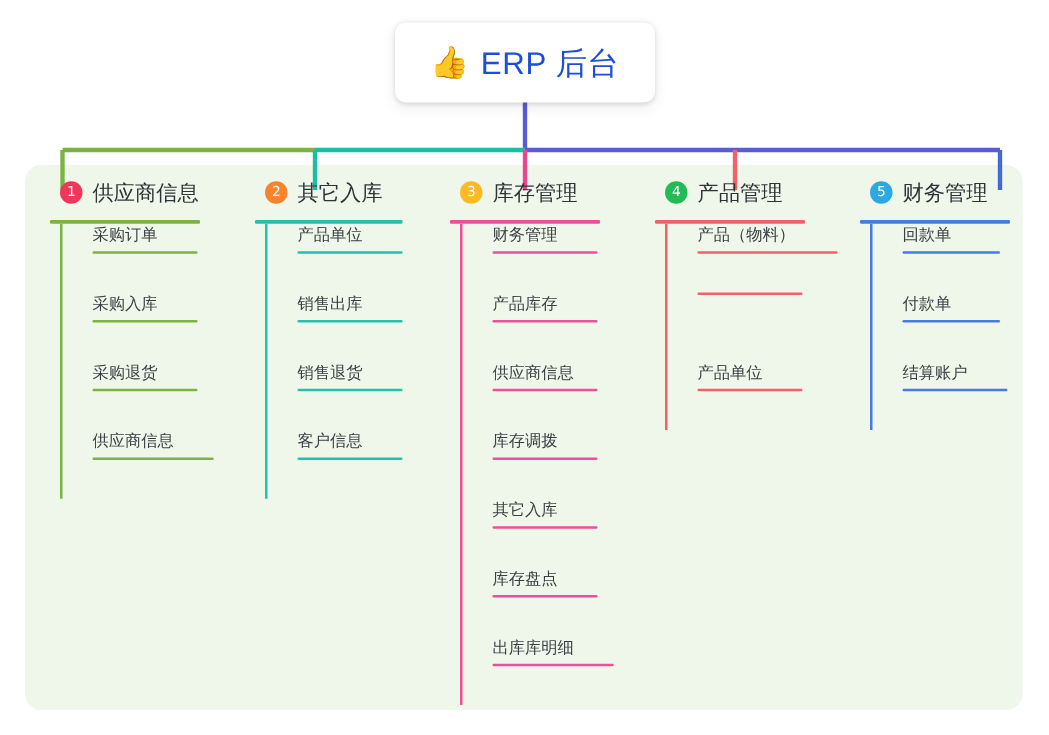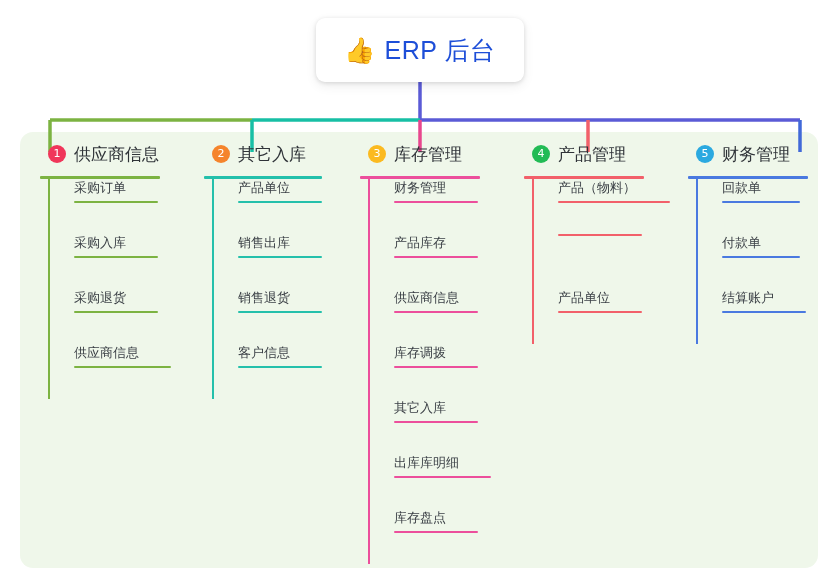--- a/index.html
+++ b/index.html
@@ -260,13 +260,13 @@
             <div class="item-rule" style="width: 84px; background: rgb(236, 79, 156);"></div>
           </div>
           <div class="item">
+            <div class="item-label">库存盘点</div>
+            <div class="item-rule" style="width: 84px; background: rgb(236, 79, 156);"></div>
+          </div>
+          <div class="item">
             <div class="item-label">出库库明细</div>
             <div class="item-rule" style="width: 97px; background: rgb(236, 79, 156);"></div>
           </div>
-          <div class="item">
-            <div class="item-label">库存盘点</div>
-            <div class="item-rule" style="width: 84px; background: rgb(236, 79, 156);"></div>
-          </div>
         </div>
       </div>
       <div class="column col-3" style="left: 504px;">

